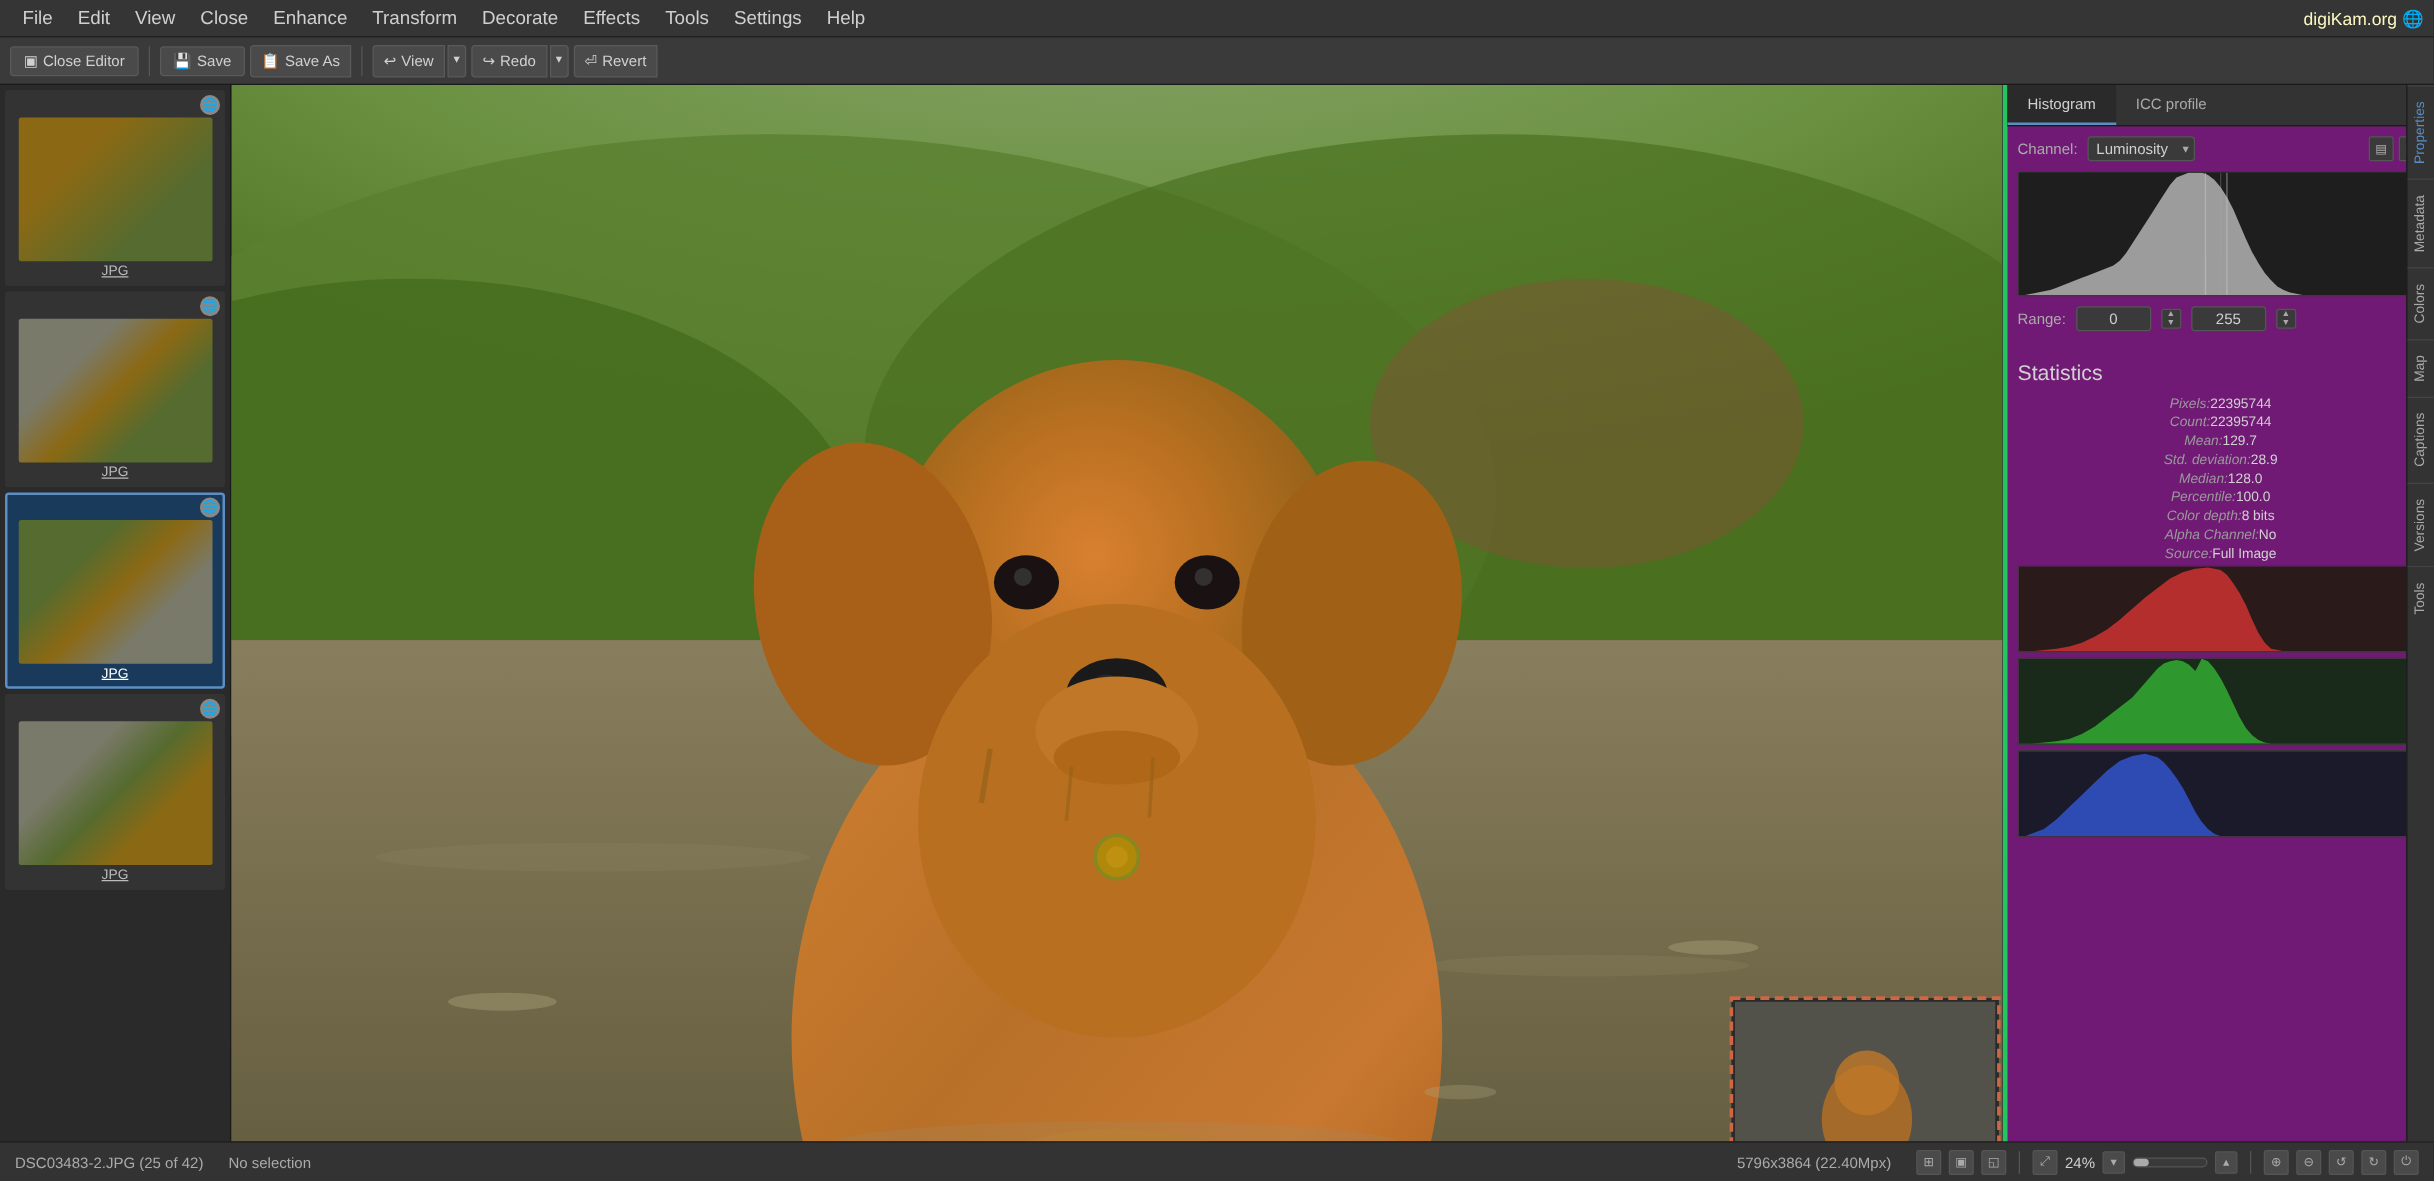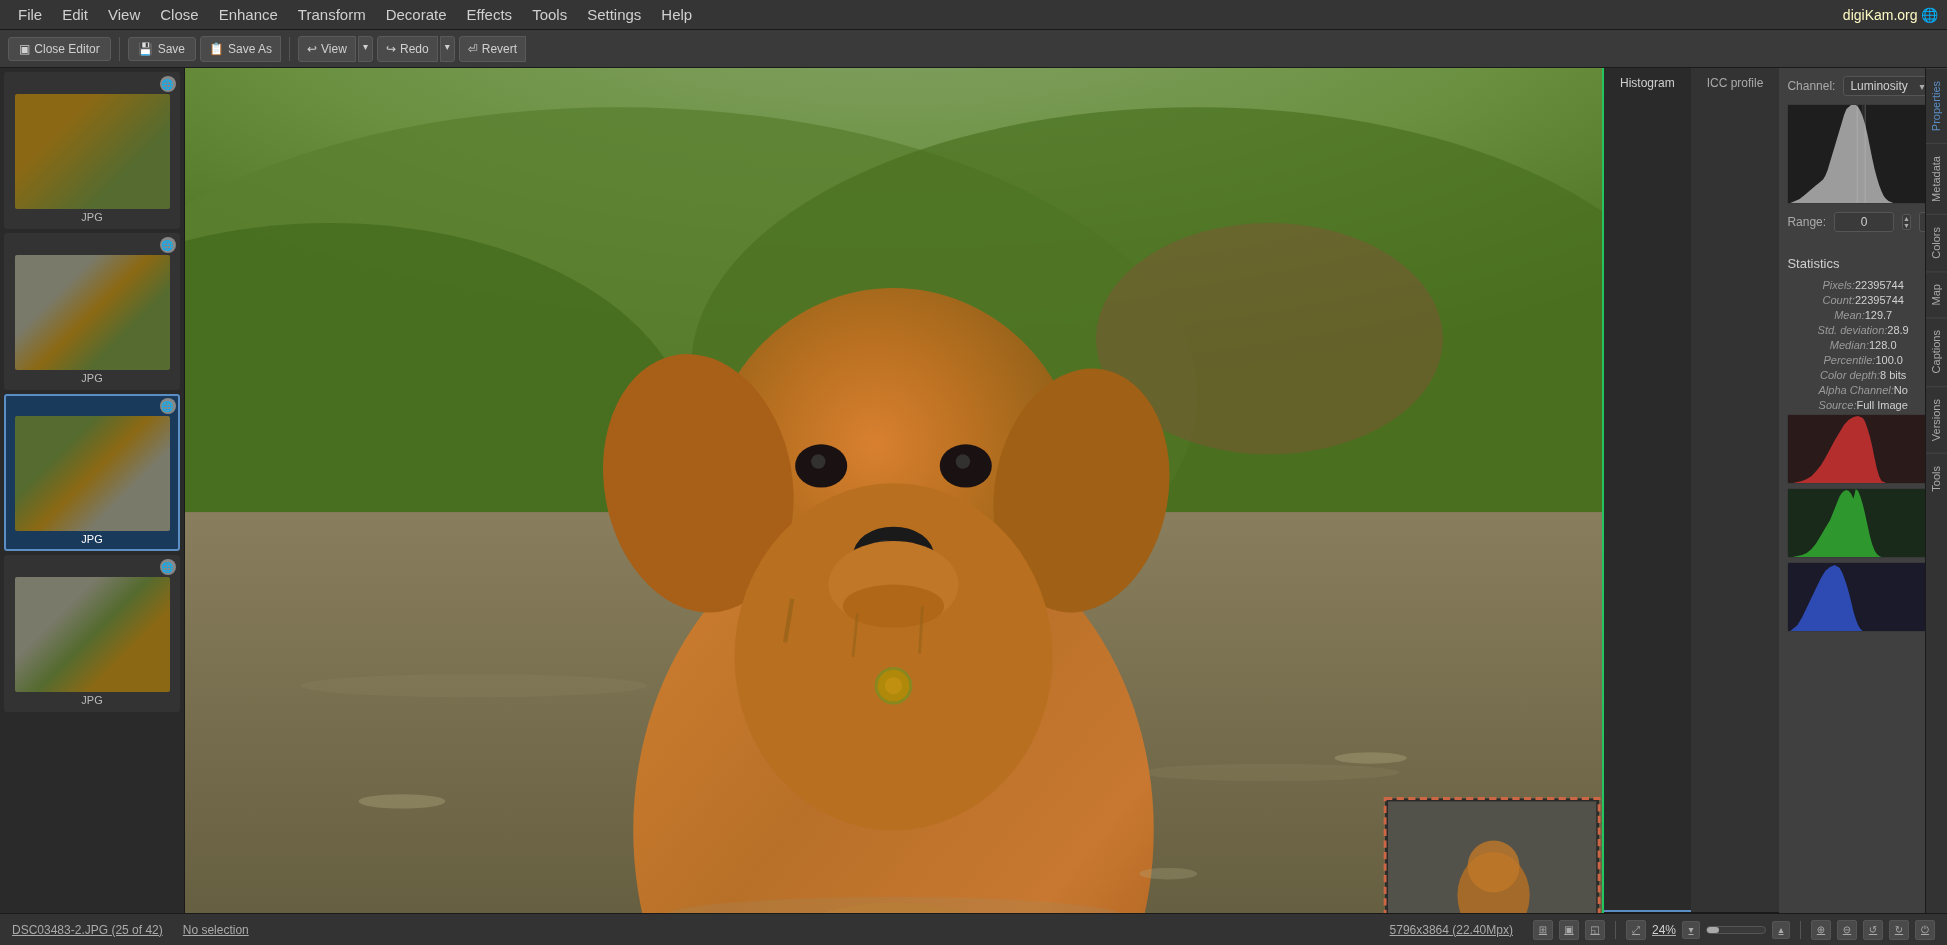--- a/index.html
+++ b/index.html
@@ -167,10 +167,10 @@
     
     #right-panel {
       width: 345px;
-      background: #404040;
-      border-left: 2px solid #22c55e;
-      display: flex;
-      flex-direction: row;
+      background: #701a75;
+      border-left: 4px solid #22c55e;
+      display: flex;
+      flex-direction: column;
     }
 
     

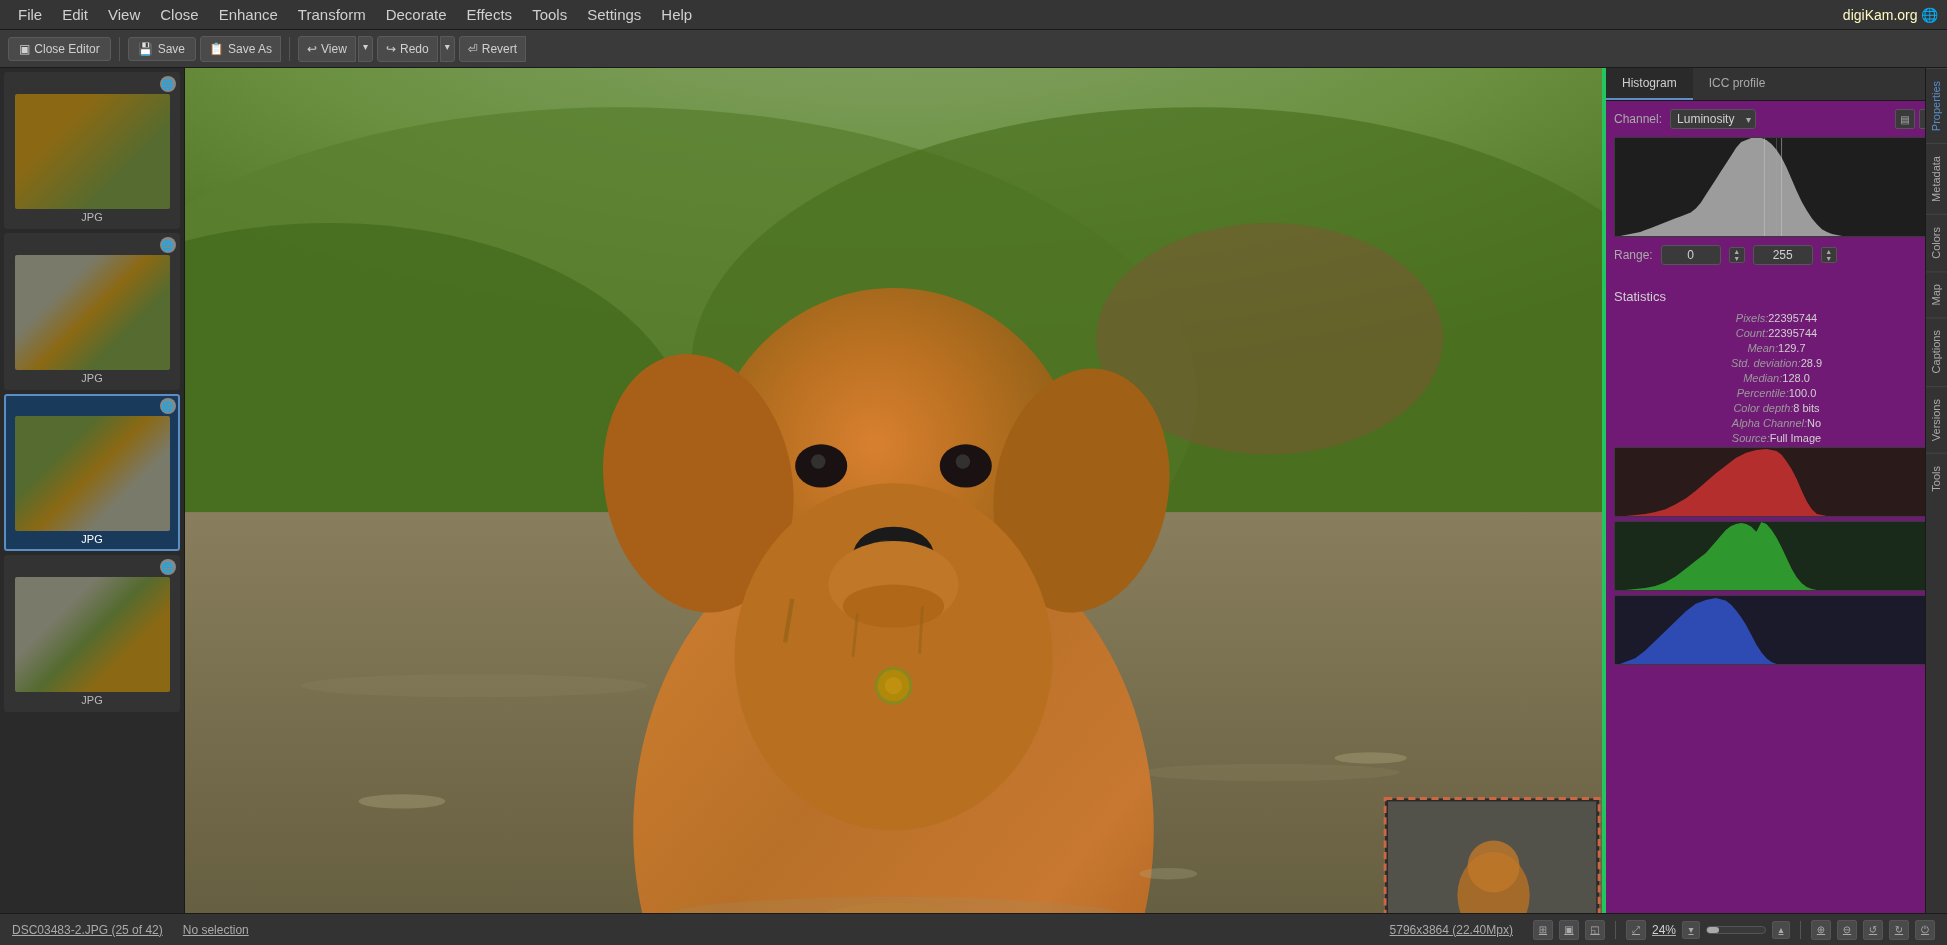--- a/index.html
+++ b/index.html
@@ -147,6 +147,7 @@
       font-size: 11px;
       color: #bbb;
       padding: 2px 0 4px;
+      text-decoration: underline;
     }
     .film-item.active .film-label { color: #fff; }
 

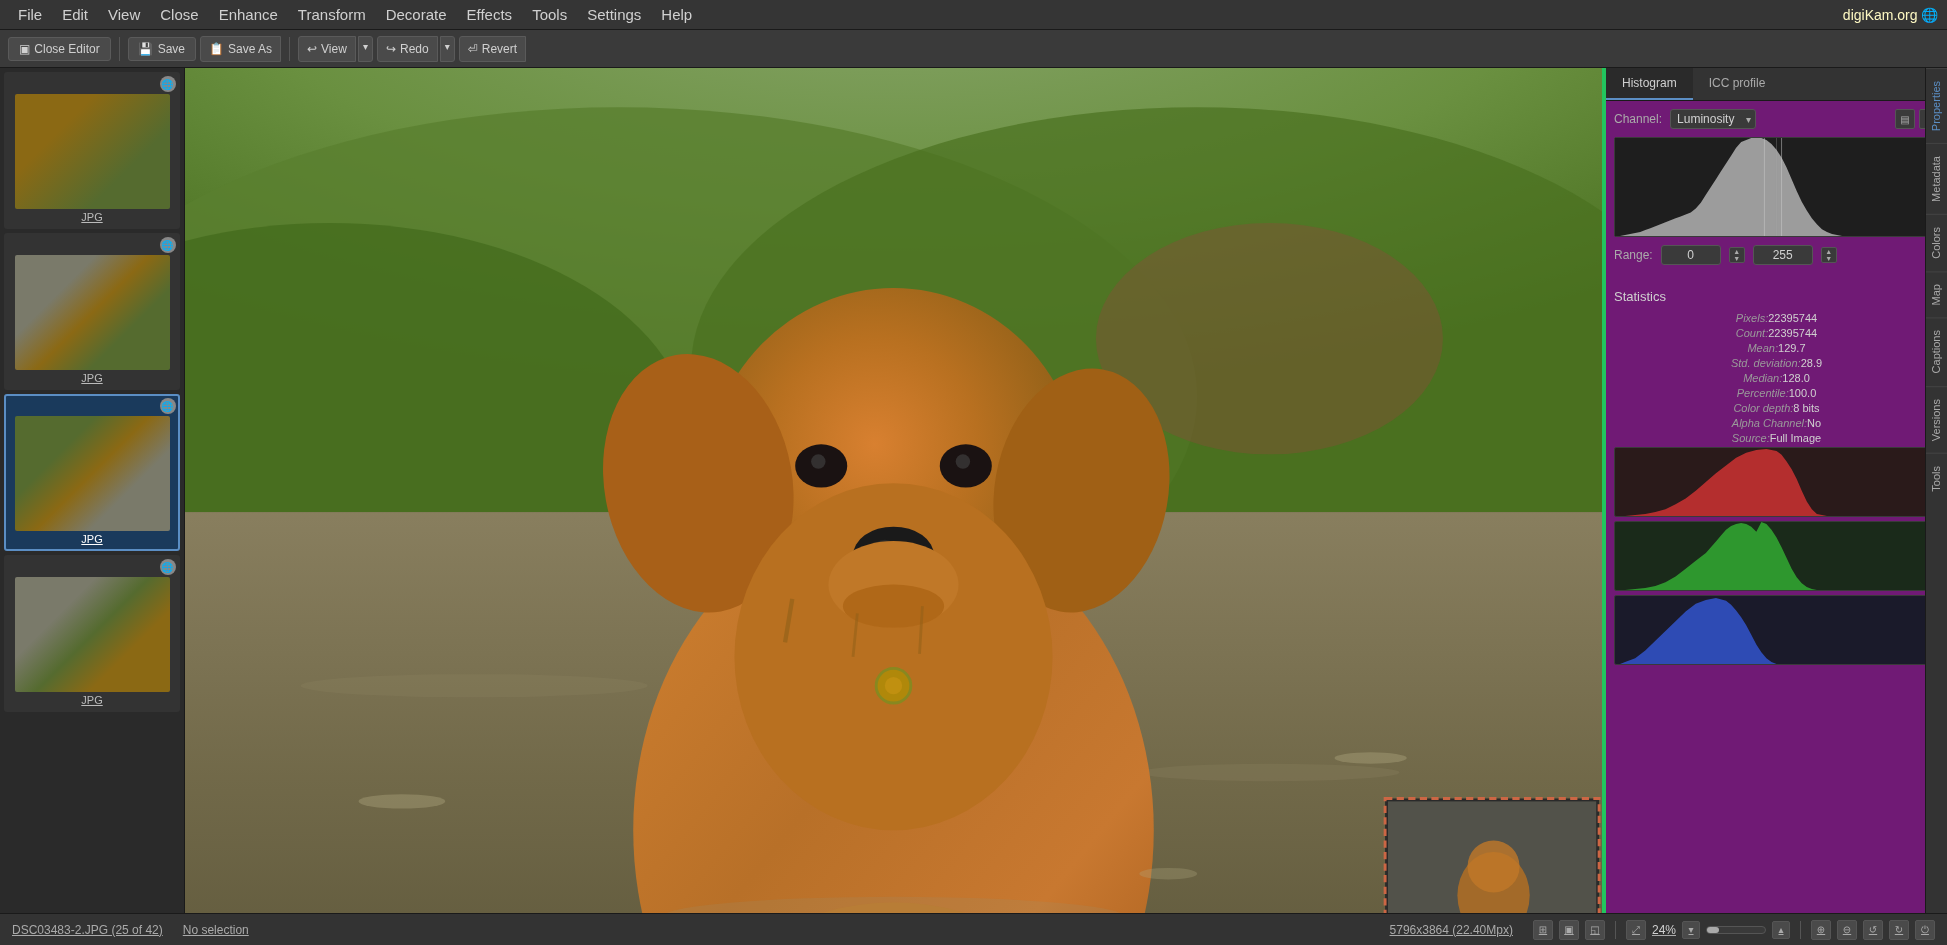--- a/index.html
+++ b/index.html
@@ -307,7 +307,7 @@
 
     
     .stats-title {
-      font-size: 13px;
+      font-size: 17px;
       color: #d0d0d0;
       margin-bottom: 8px;
       font-weight: 500;

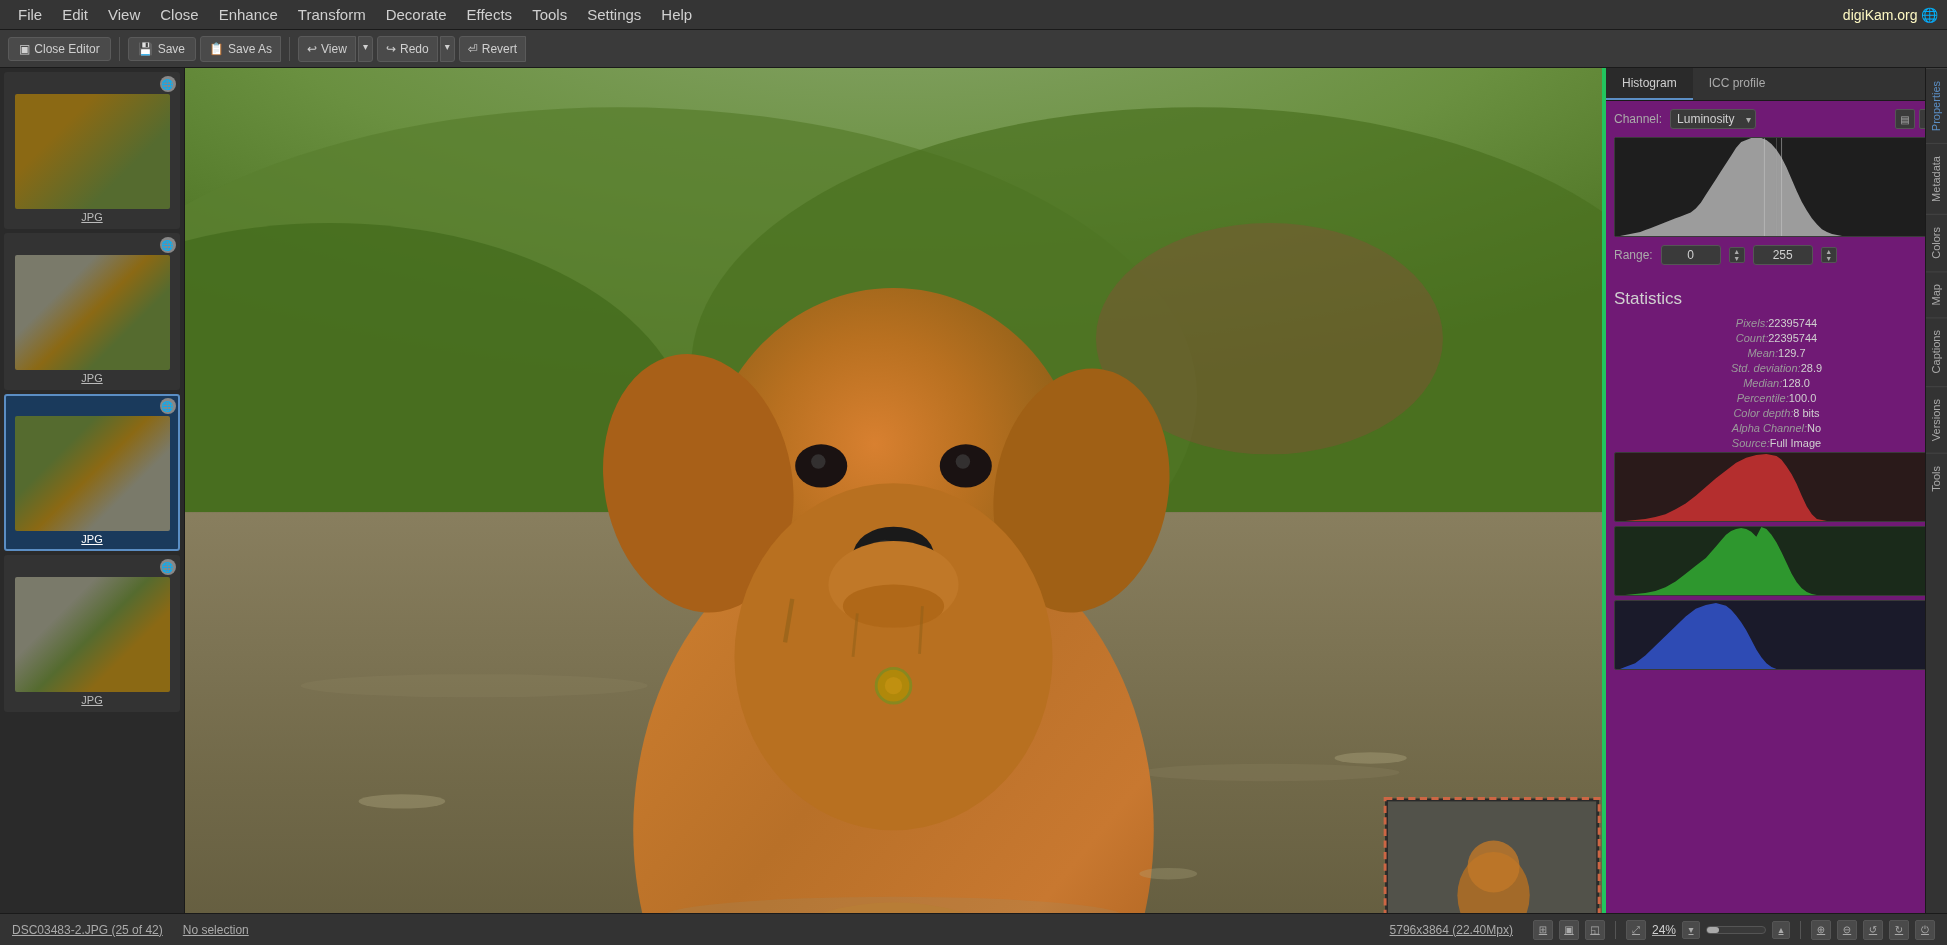--- a/index.html
+++ b/index.html
@@ -383,7 +383,6 @@
       gap: 20px;
       font-size: 12px;
       color: #aaa;
-      text-decoration: underline;
     }
     .status-section {
       display: flex;

